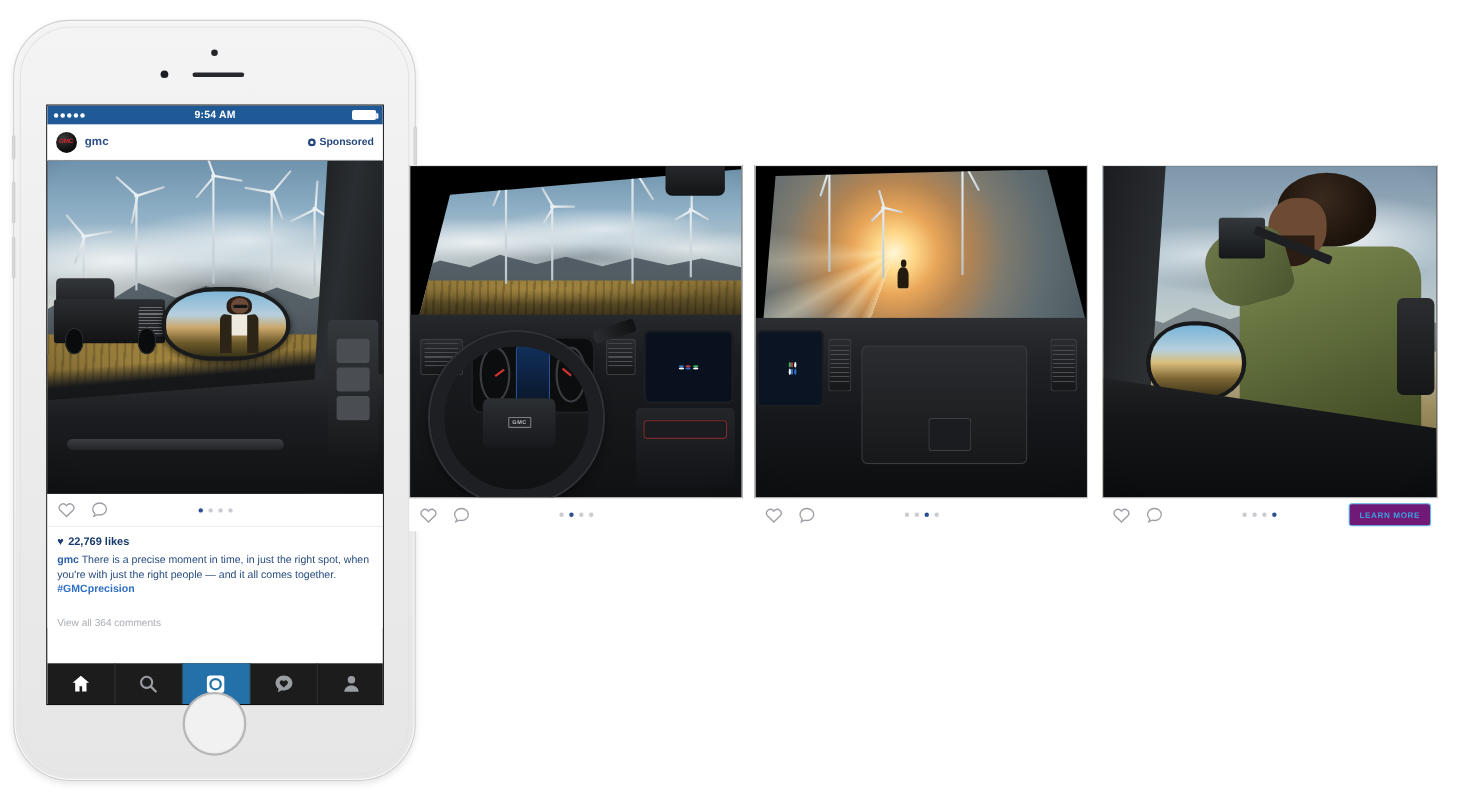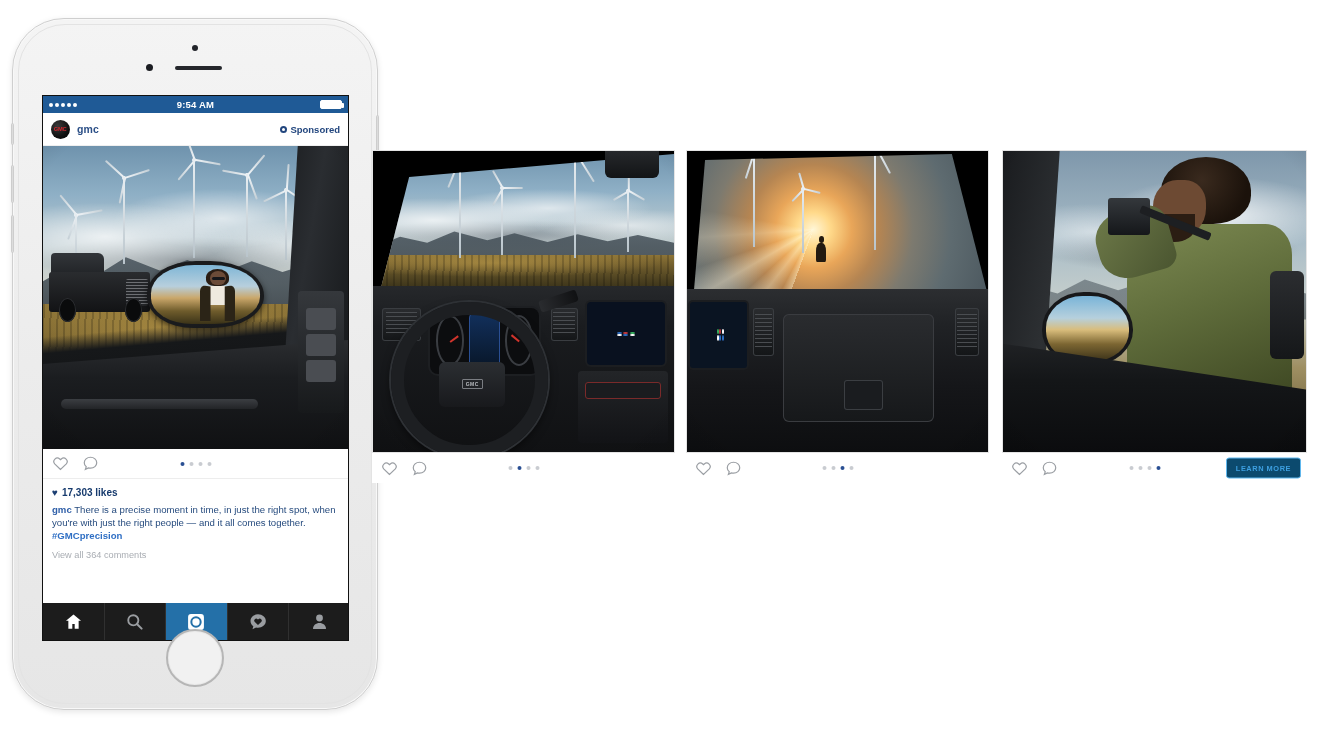--- a/index.html
+++ b/index.html
@@ -162,7 +162,7 @@
   }
   .learn{
     position:absolute; right:6px; top:50%; transform:translateY(-50%);
-    border:1px solid #5fb8ef; color:#3d9fe0; background:#0c4a6e;
+    border:1px solid #5fb8ef; color:#3d9fe0; background:#701a75;
     font-size:7.4px; font-weight:bold; letter-spacing:.55px;
     padding:5px 9px; border-radius:3px; white-space:nowrap;
   }

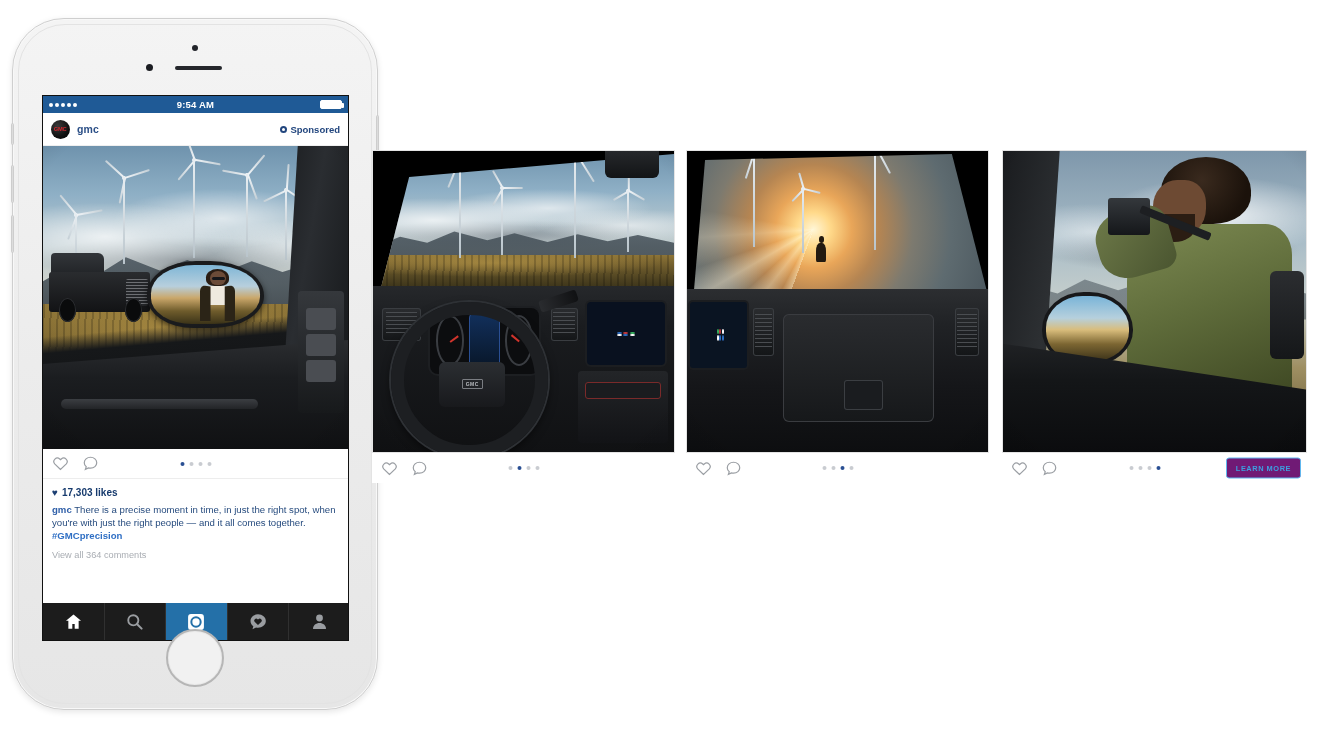--- a/index.html
+++ b/index.html
@@ -630,7 +630,7 @@
       <div class="caption-area">
         <div class="likes">
           <span class="hsym">♥</span>
-          <span>17,303 likes</span>
+          <span>22,769 likes</span>
         </div>
         <div class="caption">
           <span class="uname">gmc</span>

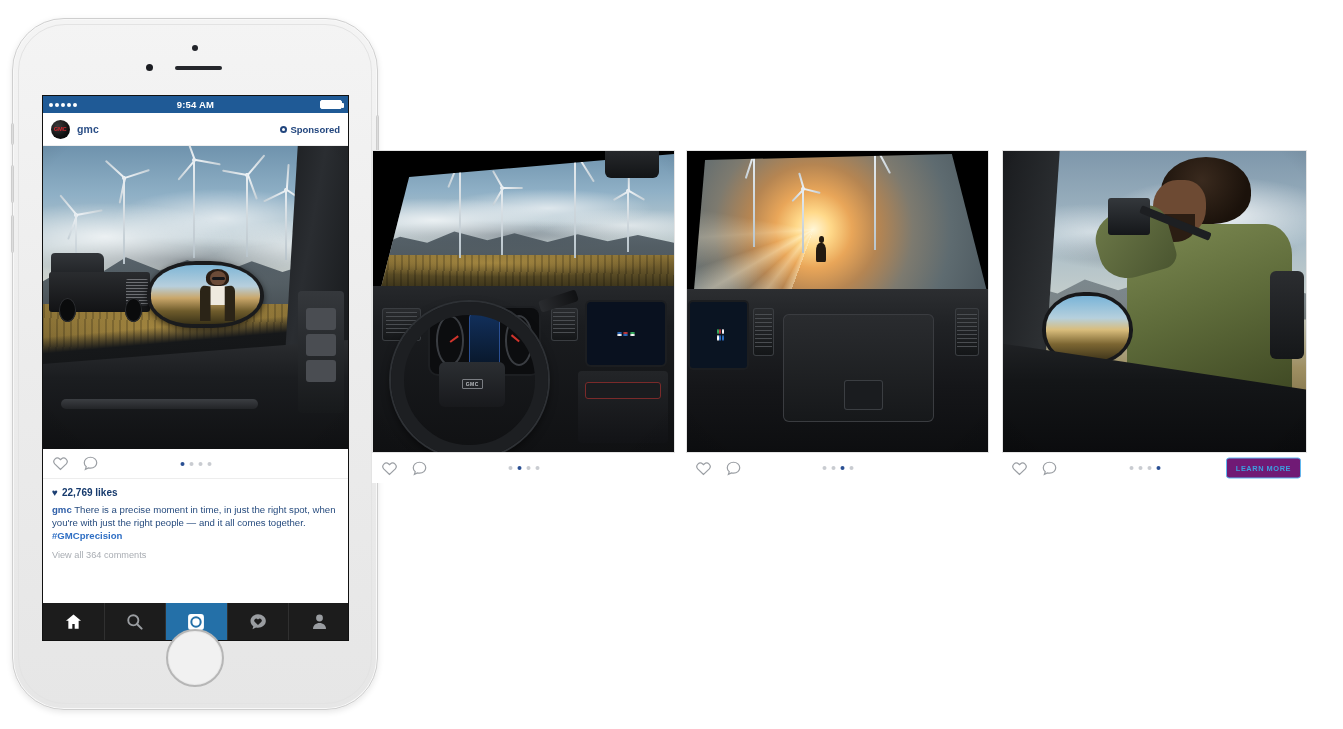--- a/index.html
+++ b/index.html
@@ -136,7 +136,7 @@
   .caption .uname{ color:#2f5fa8; font-weight:bold;}
   .caption .tag{ color:#2f6fc4; font-weight:bold;}
   .comments{
-    margin-top:7px; font-size:9.2px; color:#a9adb3;
+    margin-top:18px; font-size:9.2px; color:#a9adb3;
   }
 
   .tabbar{

